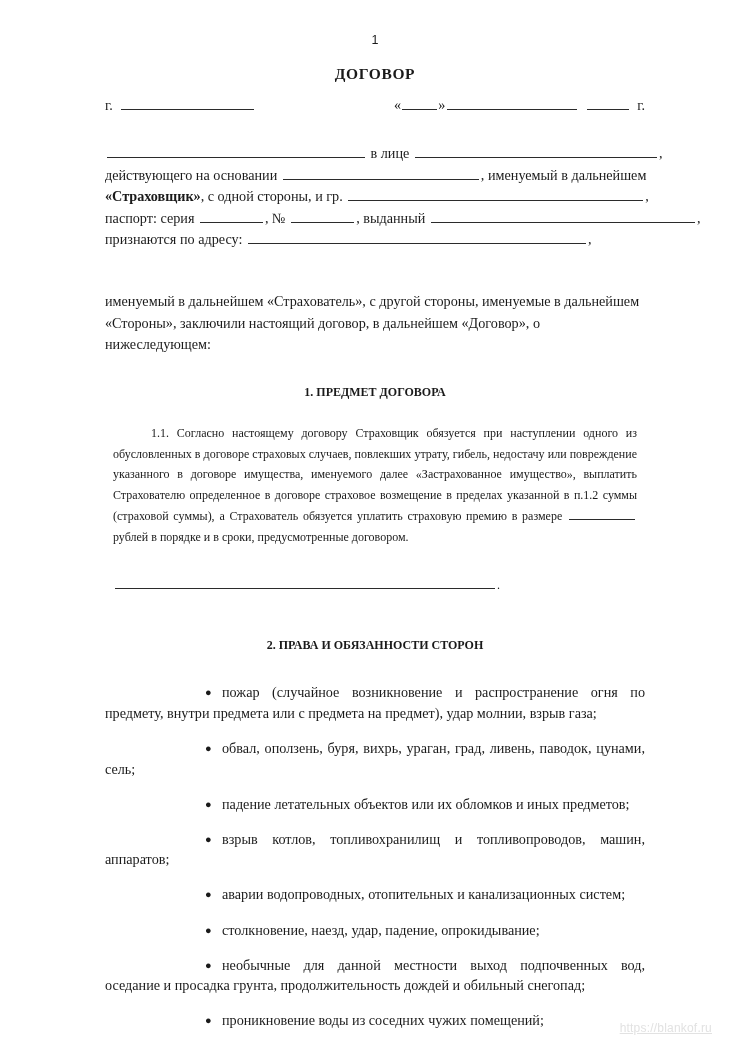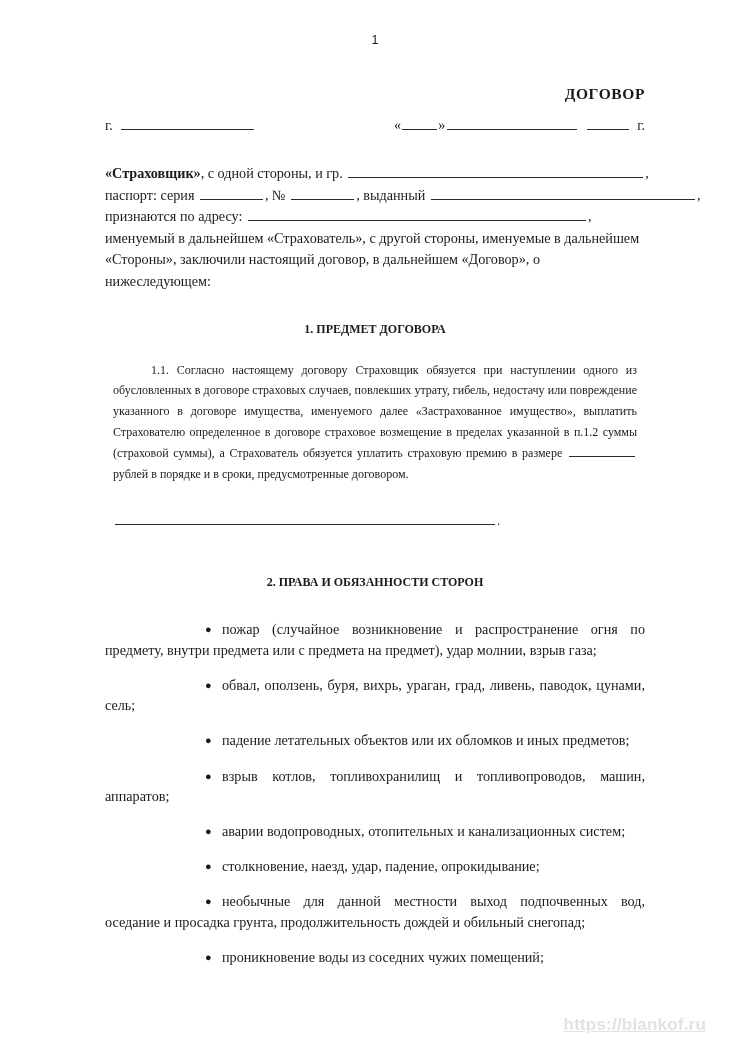--- a/index.html
+++ b/index.html
@@ -37,11 +37,11 @@
     line-height: 1;
   }
   .doc-title {
-    text-align: right;
+    text-align: center;
     font-weight: bold;
     font-size: 15.5px;
     letter-spacing: 0.6px;
-    margin-top: 39px;
+    margin-top: 19px;
     line-height: 1;
   }
   .sec-title {

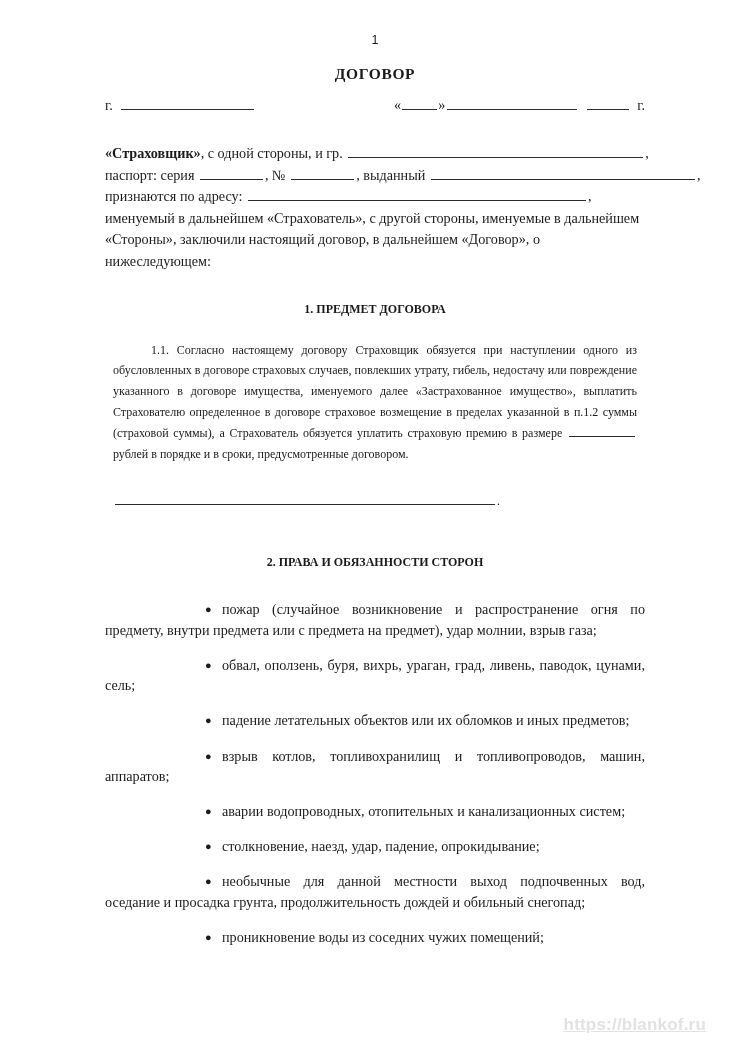--- a/index.html
+++ b/index.html
@@ -186,6 +186,11 @@
 
     <div class="party">
       <div class="ln">
+        <span class="blank f-name"></span>
+        <span>в лице</span>
+        <span class="blank f-repr"></span><span>,</span>
+      </div>
+      <div class="ln">
         <b>«Страховщик»</b><span>, с одной стороны, и гр.</span>
         <span class="blank f-citiz"></span><span>,</span>
       </div>

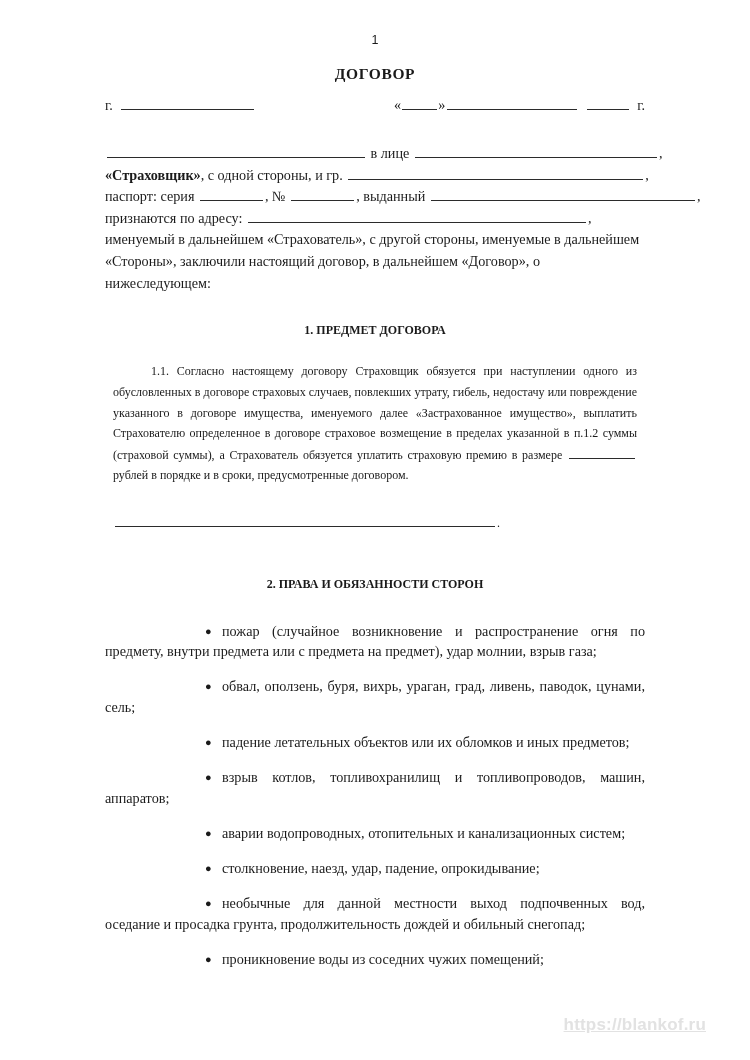--- a/index.html
+++ b/index.html
@@ -191,6 +191,10 @@
         <span class="blank f-repr"></span><span>,</span>
       </div>
       <div class="ln">
+        <span>действующего на основании</span>
+        <span class="blank f-basis"></span><span>, именуемый в дальнейшем</span>
+      </div>
+      <div class="ln">
         <b>«Страховщик»</b><span>, с одной стороны, и гр.</span>
         <span class="blank f-citiz"></span><span>,</span>
       </div>

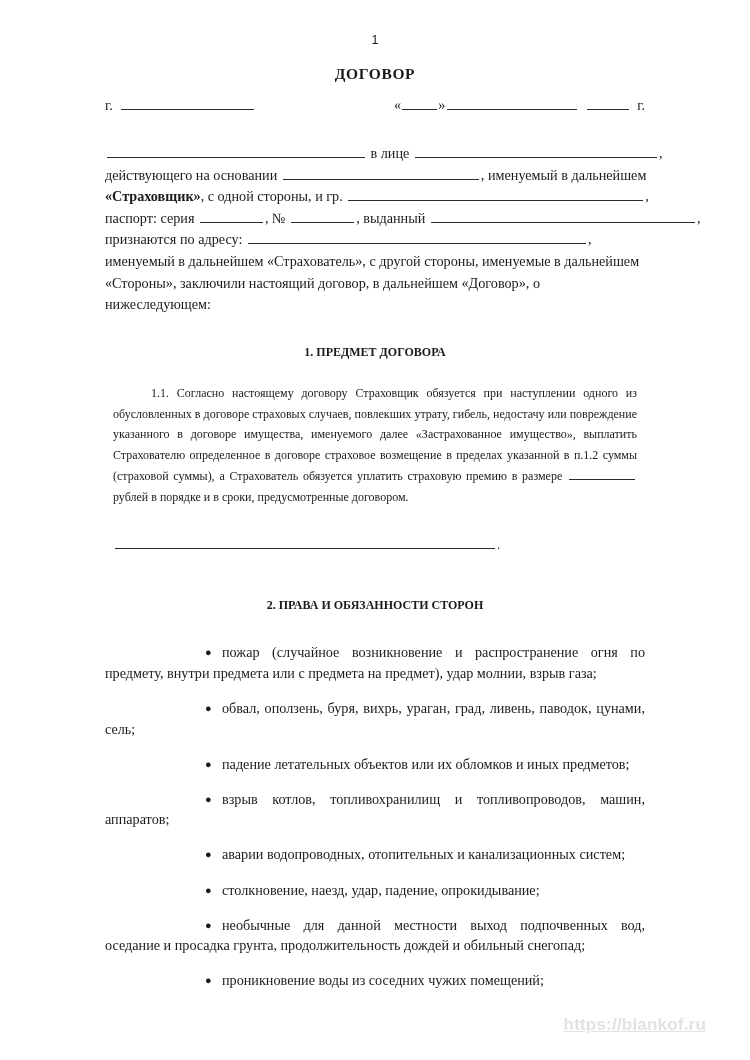--- a/index.html
+++ b/index.html
@@ -98,7 +98,7 @@
   }
   .party .ln { white-space: nowrap; }
   .party b { font-weight: bold; }
-  .party .wrapline { white-space: normal; }
+  .party .wrapline { white-space: normal; margin-top: 40px; }
 
   .blank.f-name   { width: 258px; }
   .blank.f-repr   { width: 242px; }

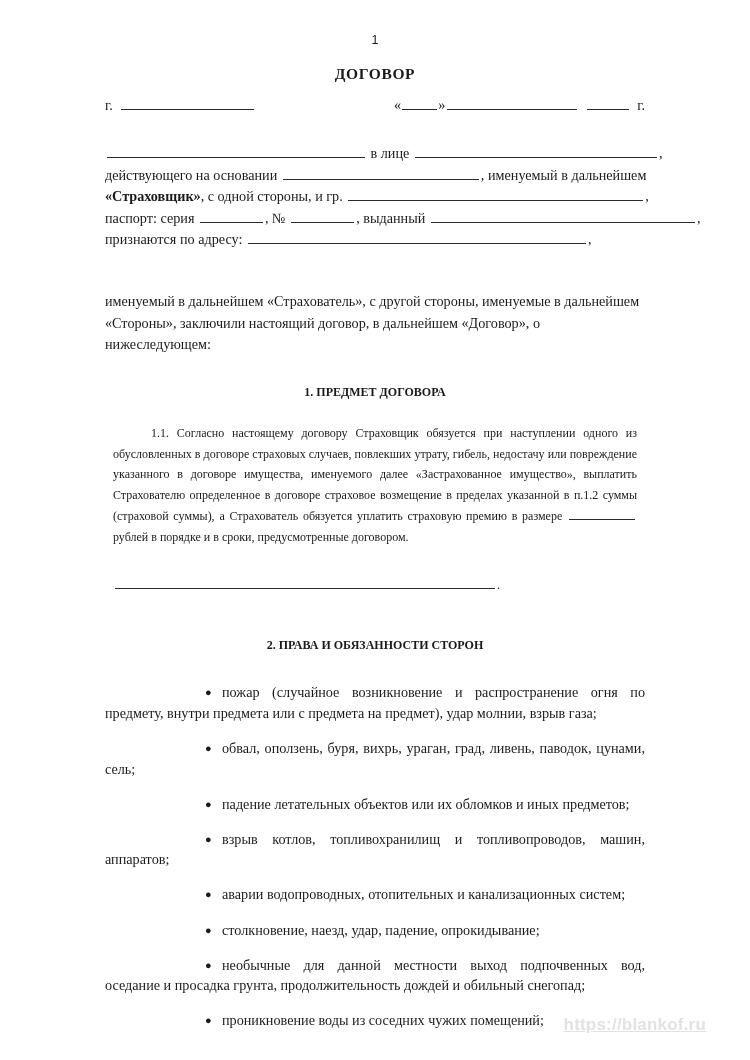--- a/index.html
+++ b/index.html
@@ -144,15 +144,14 @@
   
   .watermark {
     position: absolute;
-    right: 44px;
+    right: 38px;
     bottom: 25px;
     font-family: "Liberation Sans", "DejaVu Sans", sans-serif;
-    font-size: 17px;
+    font-size: 12px;
     color: #e2e2e2;
     text-decoration: underline;
     letter-spacing: 0.2px;
     user-select: none;
-    font-weight: bold;
   }
 </style>
 </head>

